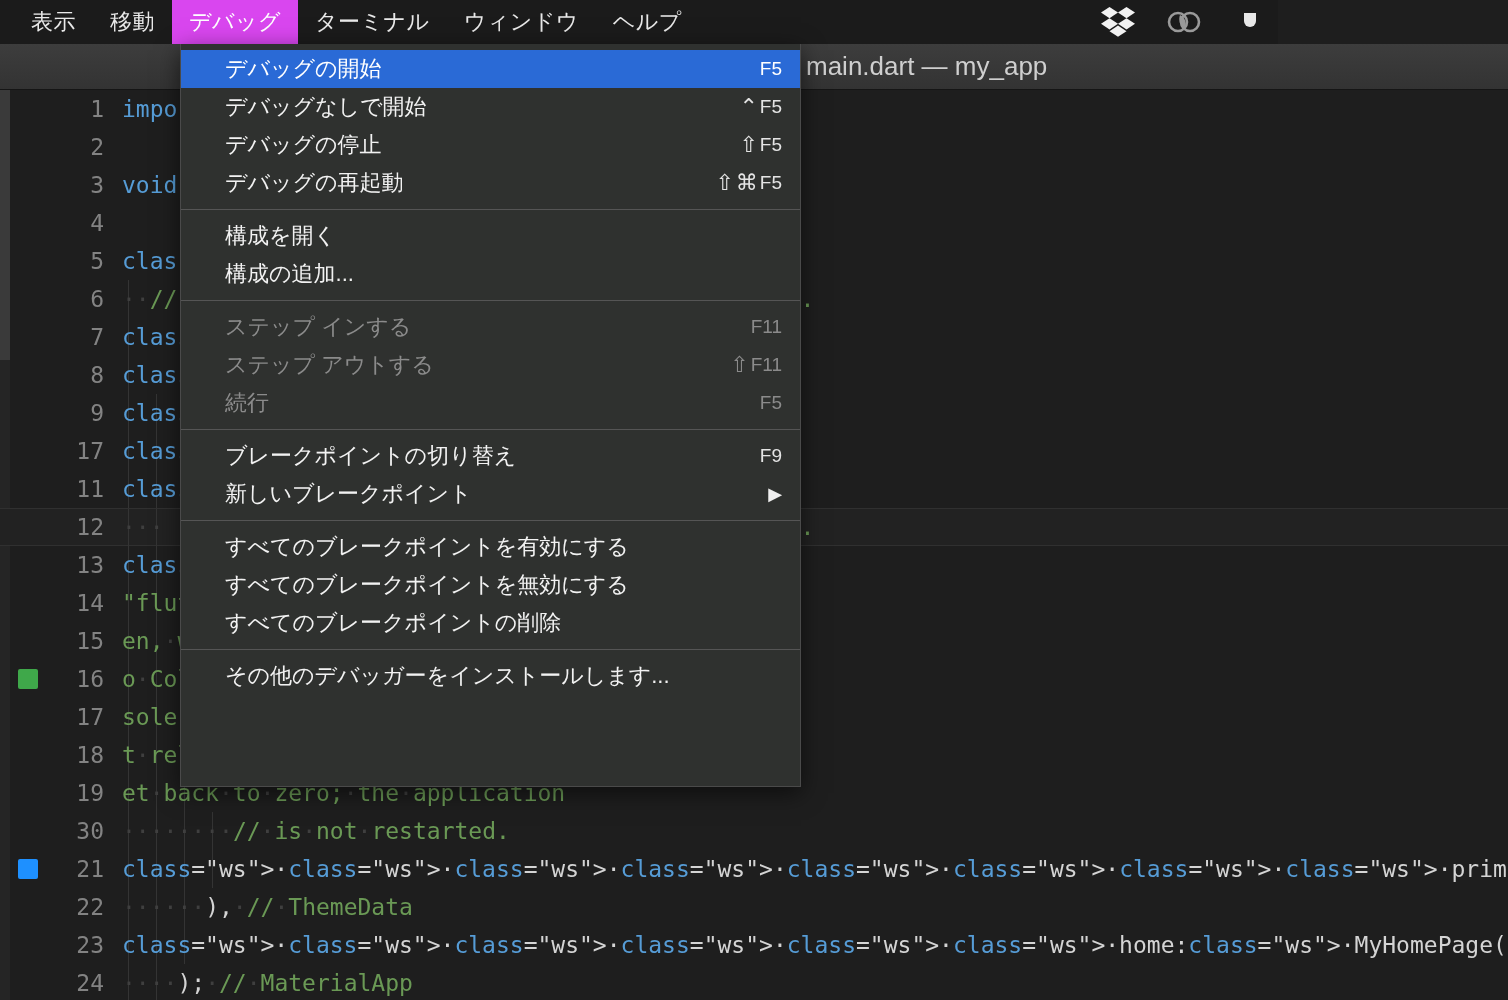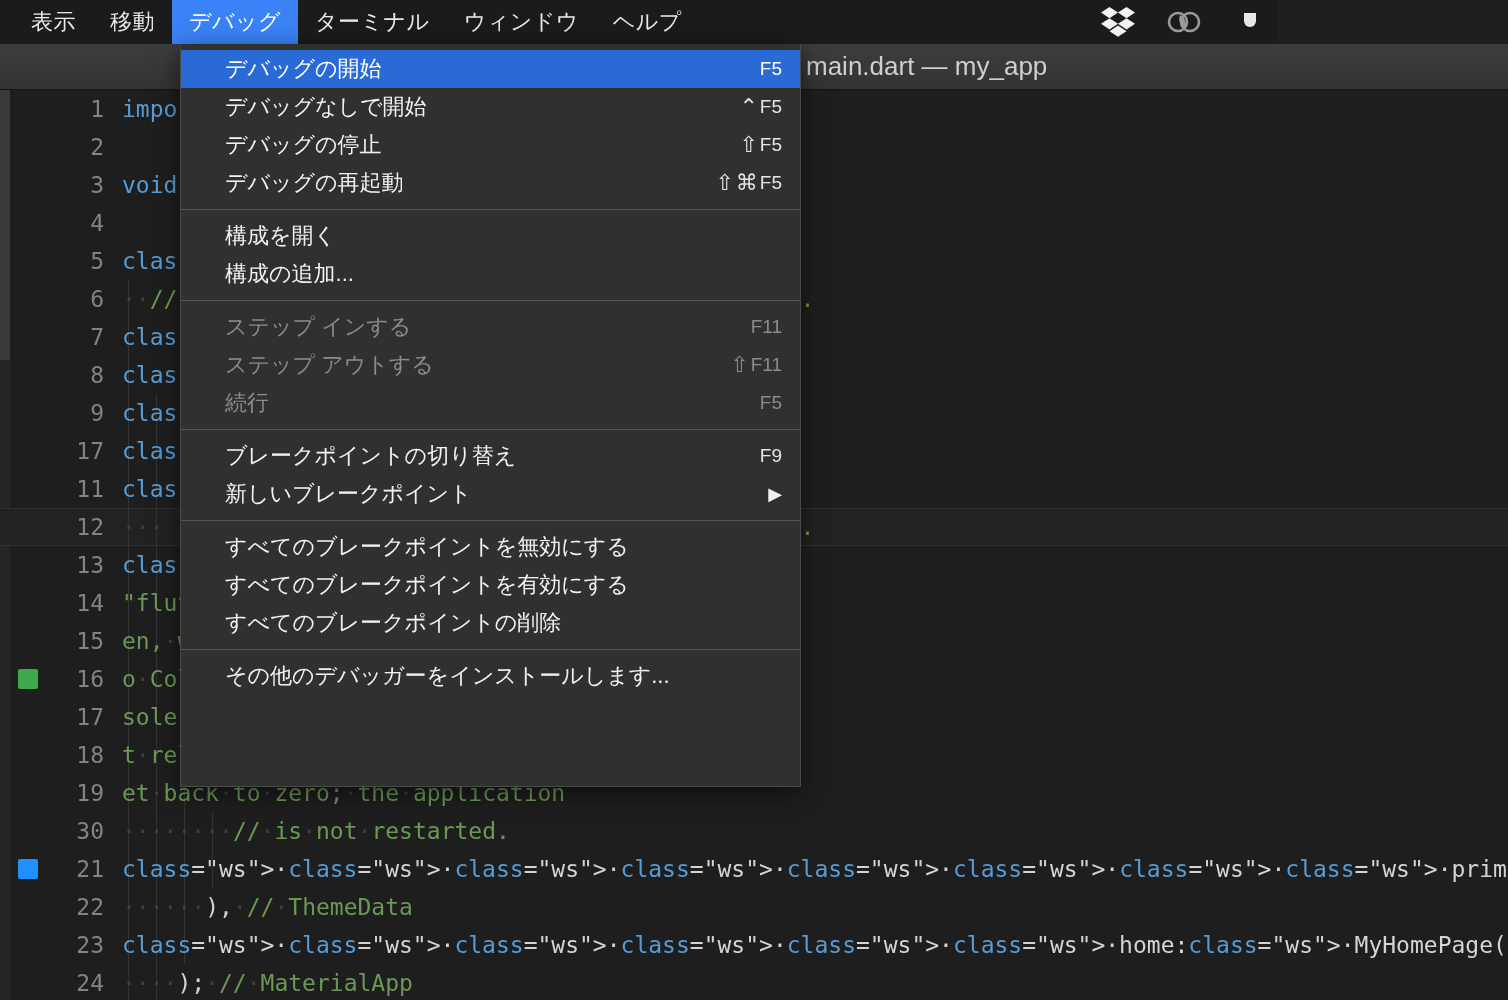--- a/index.html
+++ b/index.html
@@ -15,7 +15,7 @@
     height:44px; display:flex; align-items:center; padding:0 17px;
     font-size:22px; color:#e9e9e9; letter-spacing:.5px; white-space:nowrap;
   }
-  .mb-item.active{ background:#3b82f6; color:#fff; }
+  .mb-item.active{ background:#d946ef; color:#fff; }
   #mb-right{ margin-left:auto; display:flex; align-items:center; gap:26px; padding-right:8px; }
   .tray-ico{ width:40px; height:36px; display:flex; align-items:center; justify-content:center; }
 

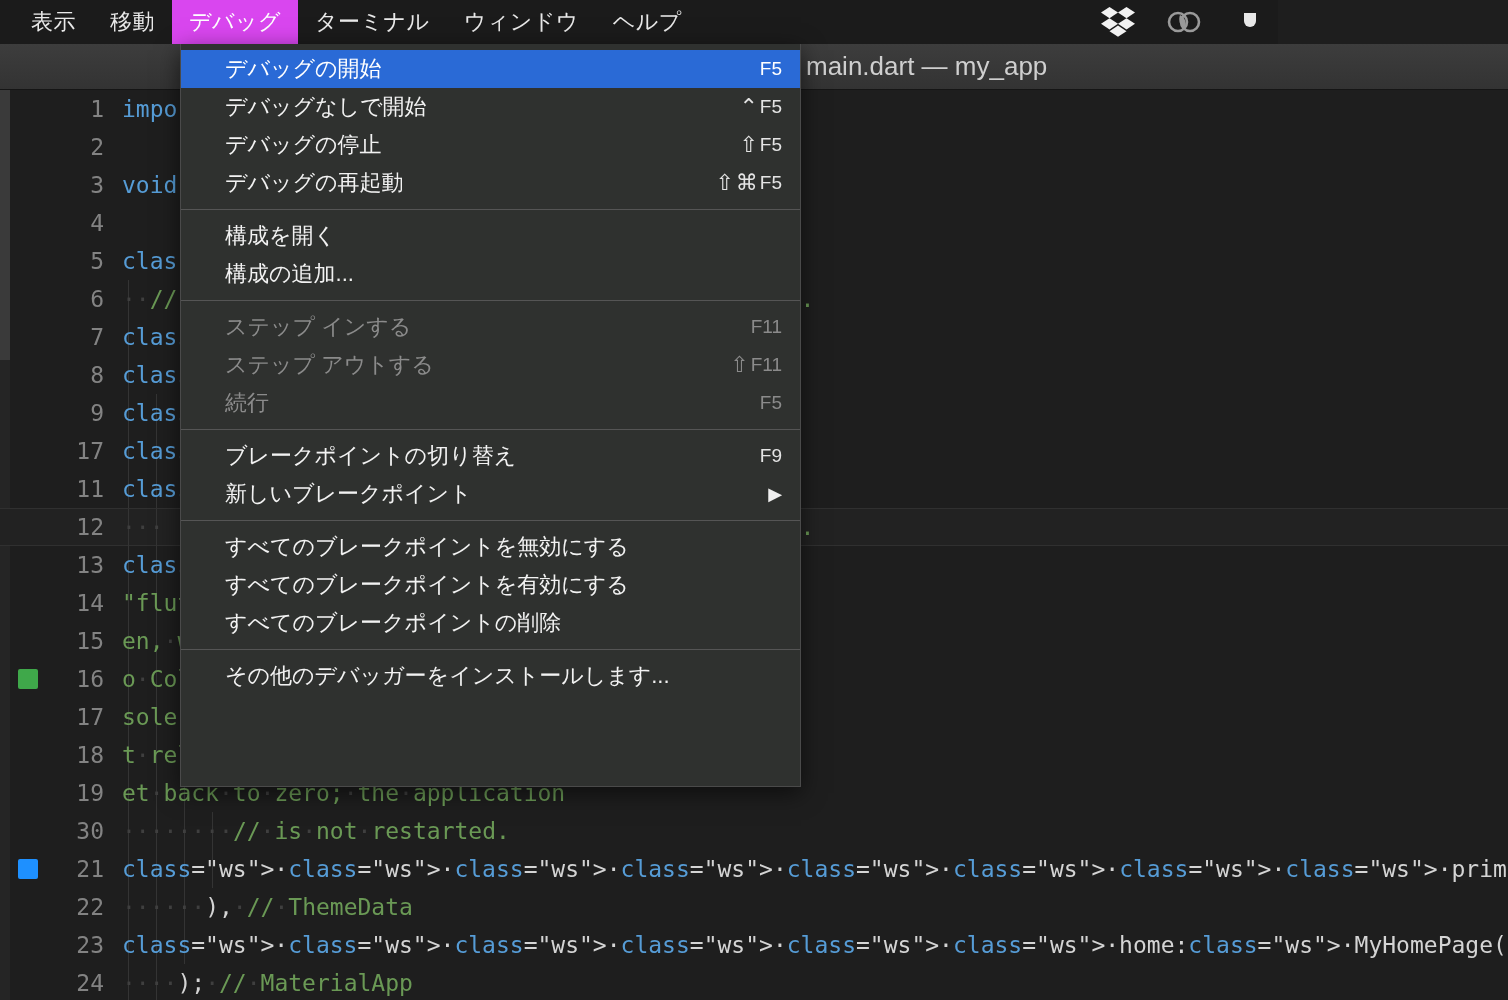--- a/index.html
+++ b/index.html
@@ -350,12 +350,12 @@
     </div>
     <div class="sep"></div>
     <div class="mi">
+      <span>すべてのブレークポイントを有効にする</span>
+    </div>
+    <div class="mi">
       <span>すべてのブレークポイントを無効にする</span>
     </div>
     <div class="mi">
-      <span>すべてのブレークポイントを有効にする</span>
-    </div>
-    <div class="mi">
       <span>すべてのブレークポイントの削除</span>
     </div>
     <div class="sep"></div>

